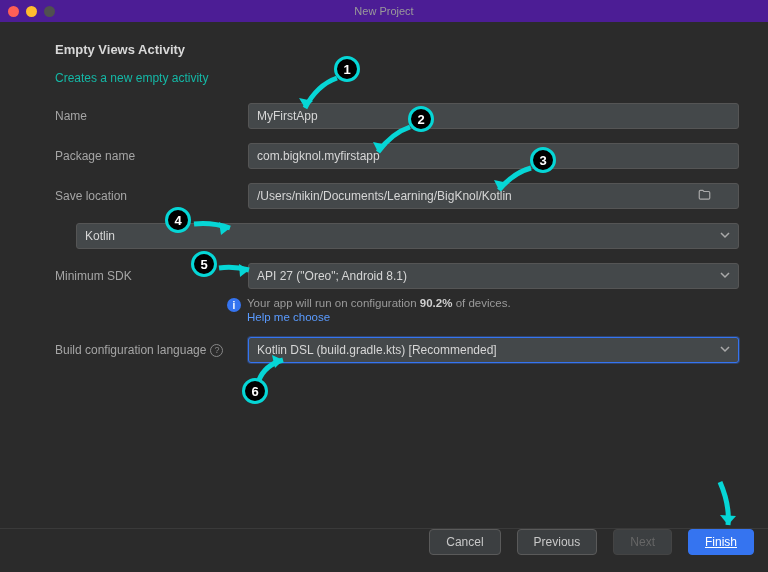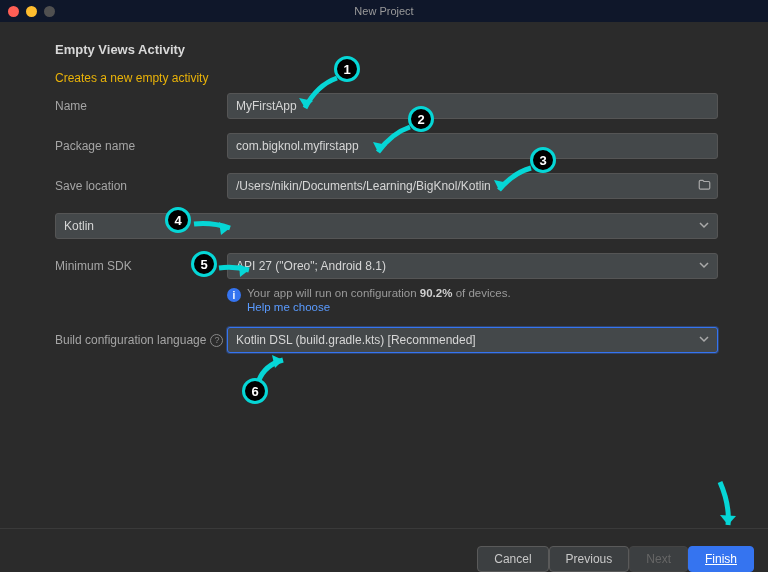--- a/index.html
+++ b/index.html
@@ -17,7 +17,7 @@
     align-items: center;
     padding-left: 8px;
     position: relative;
-    background: #0f172a;
+    background: #4c1d95;
   }
   .traffic { display: flex; gap: 7px; }
   .traffic span {

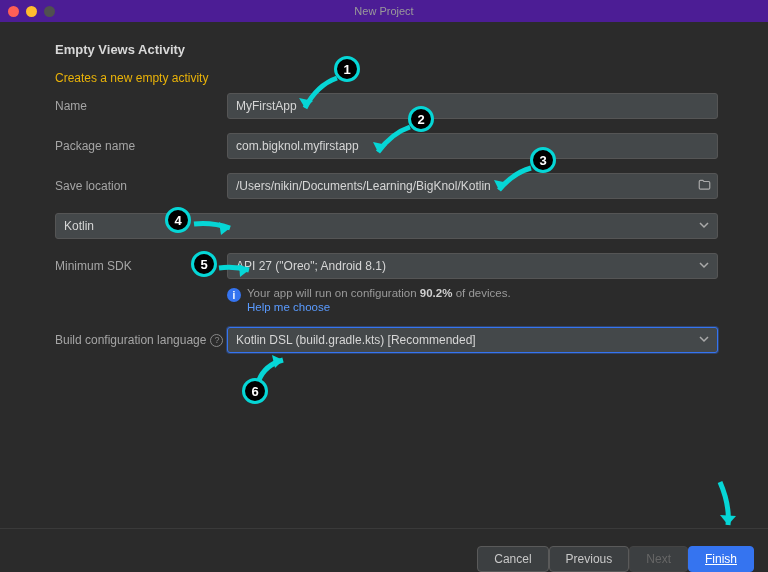--- a/index.html
+++ b/index.html
@@ -40,7 +40,7 @@
     margin-bottom: 14px;
   }
   .subheading {
-    color: #eab308; font-size: 12px; margin-bottom: 8px;
+    color: #14b8a6; font-size: 12px; margin-bottom: 18px;
   }
   .row {
     display: flex; align-items: center; margin-bottom: 14px;

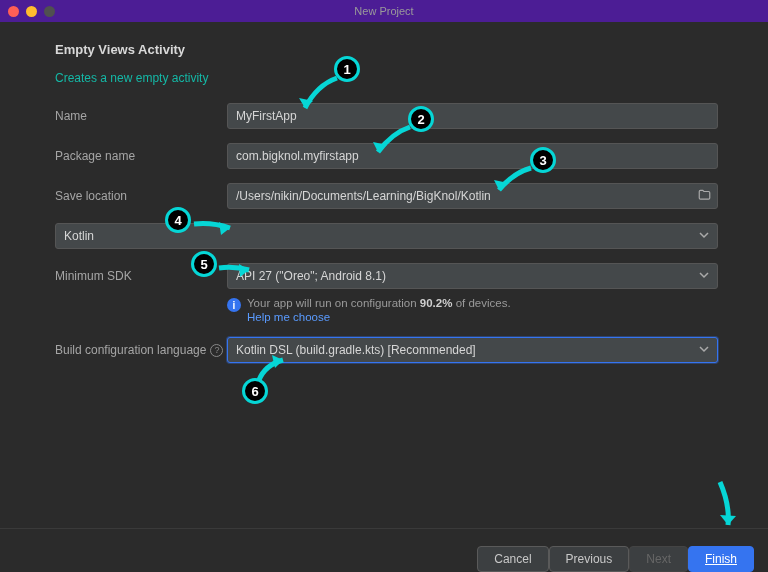--- a/index.html
+++ b/index.html
@@ -60,6 +60,7 @@
     padding: 0 8px;
     font-size: 12px;
     outline: none;
+    margin-left: 21px;
   }
   .select {
     display: flex; align-items: center; justify-content: space-between;

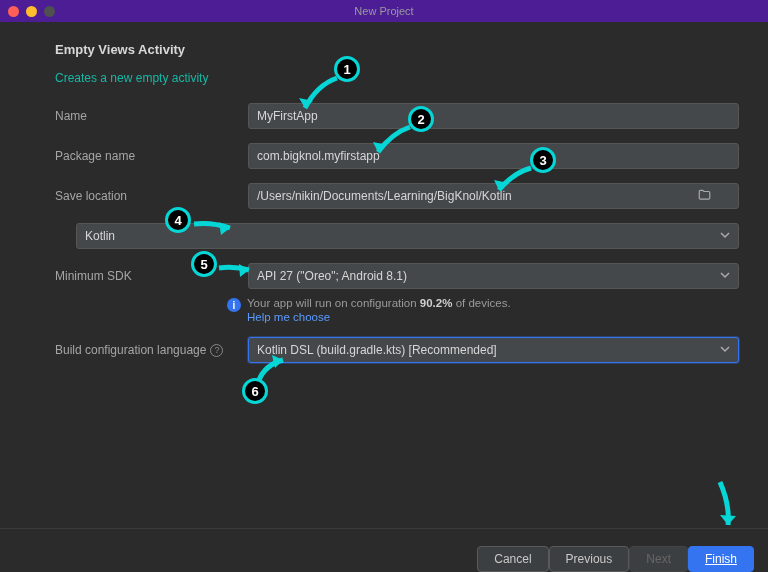--- a/index.html
+++ b/index.html
@@ -98,8 +98,8 @@
   }
   .footer {
     position: absolute; bottom: 0; left: 0; right: 0;
-    height: 44px; display: flex; align-items: flex-end; justify-content: flex-end;
-    padding-right: 14px; gap: 0;
+    height: 44px; display: flex; align-items: flex-start; justify-content: flex-end;
+    padding-right: 14px; gap: 16px;
     border-top: 1px solid #3a3a3a; background: #2b2b2b;
   }
   .btn {

